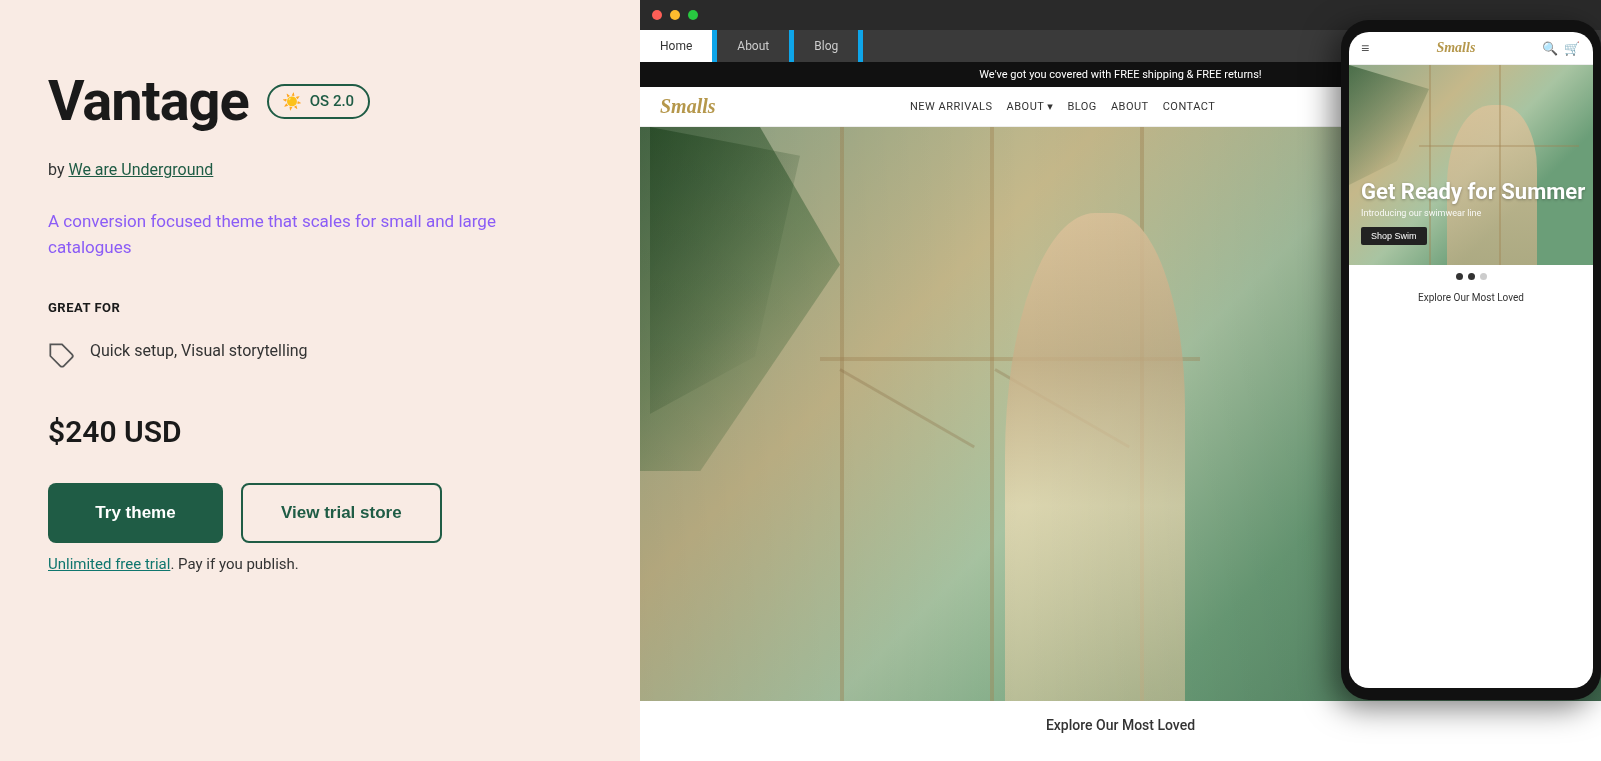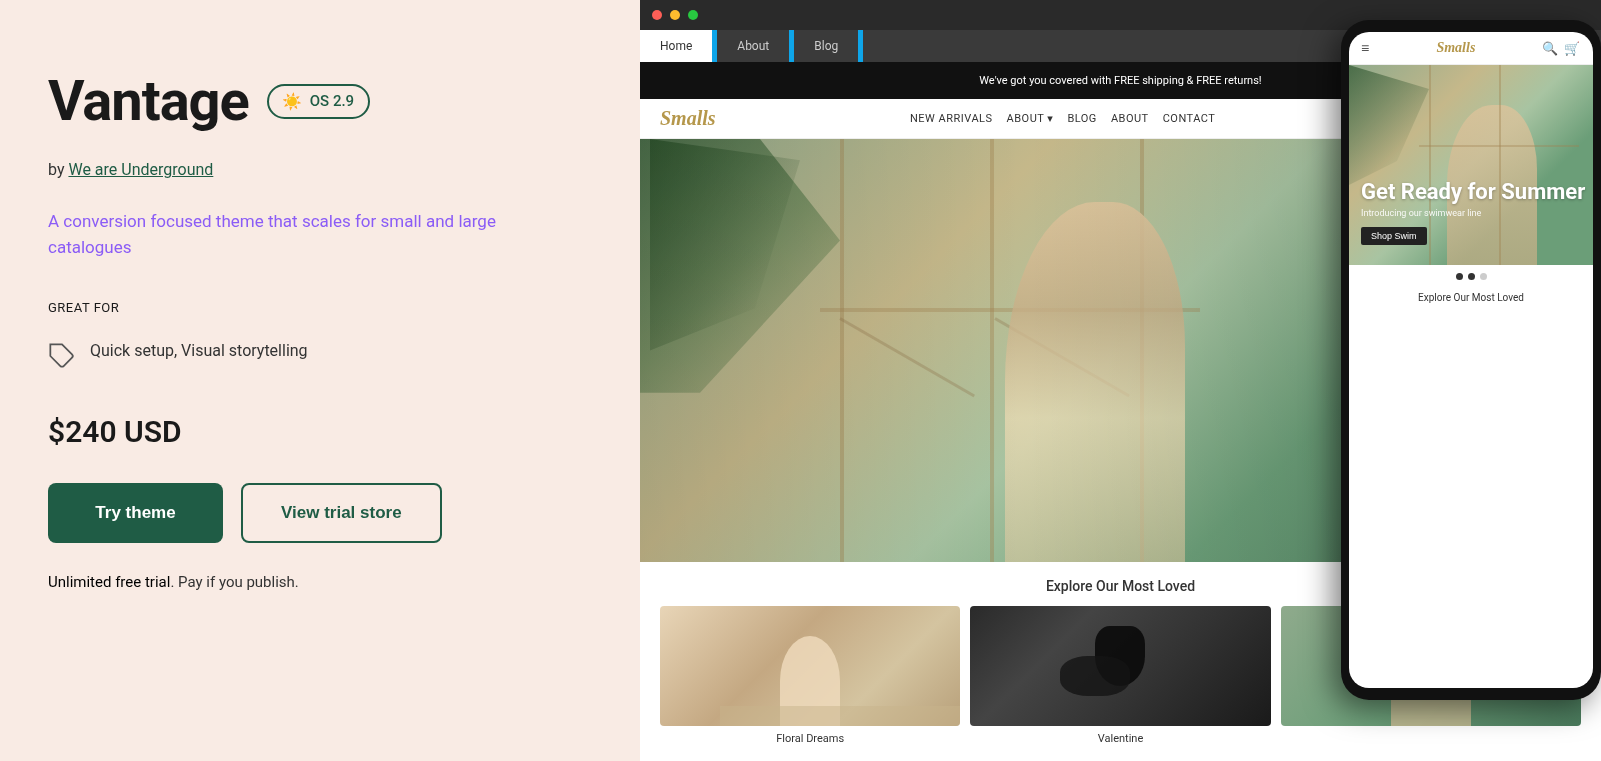--- a/index.html
+++ b/index.html
@@ -218,7 +218,7 @@
       color: #fff;
       font-size: 11px;
       text-align: center;
-      padding: 12px;
+      padding: 6px;
       flex-shrink: 0;
     }
 

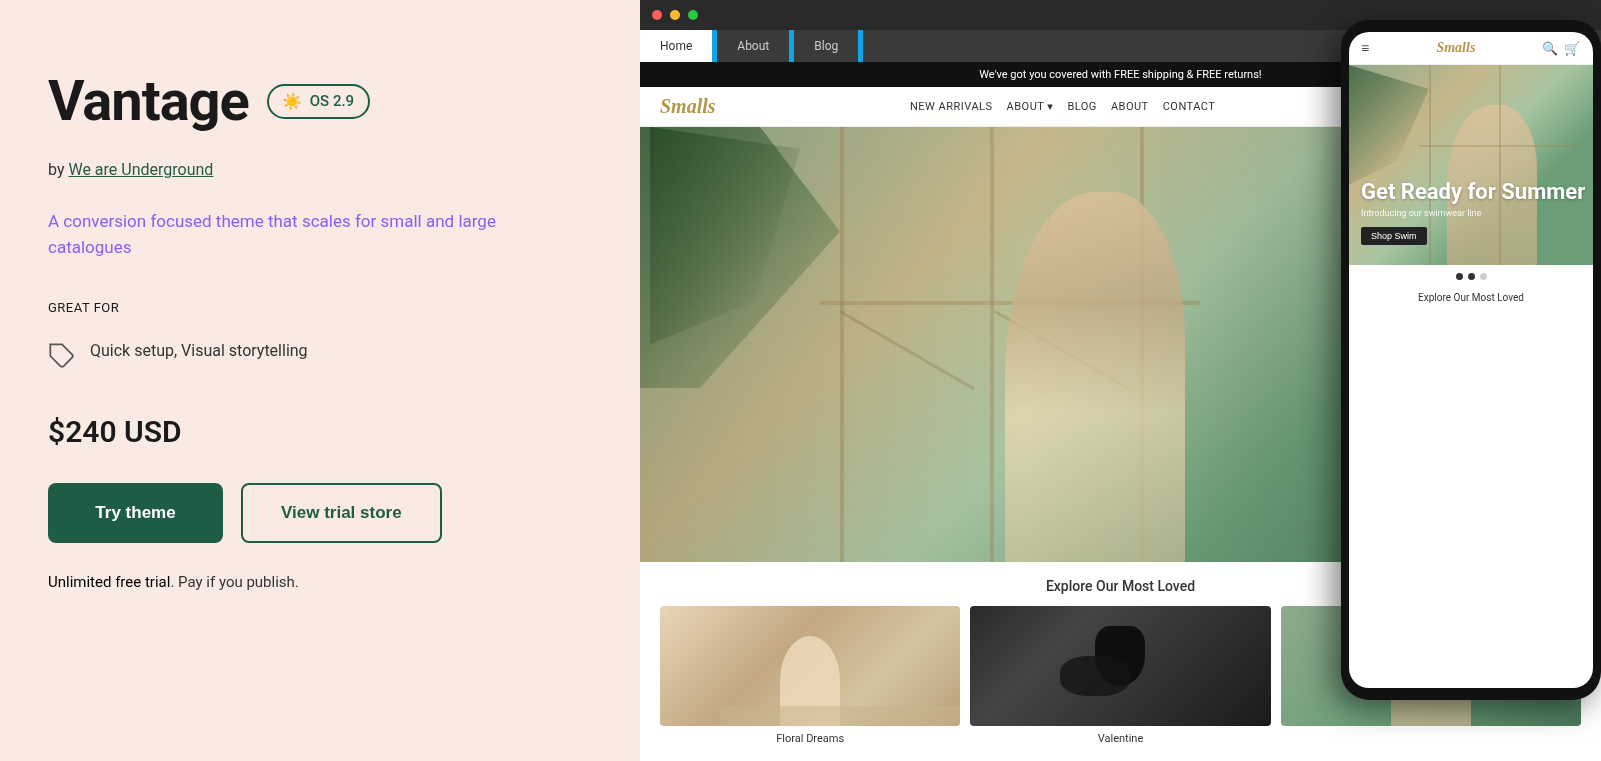--- a/index.html
+++ b/index.html
@@ -492,7 +492,7 @@
     <h1 class="theme-title">Vantage</h1>
     <div class="os-badge">
       <span class="os-badge-icon">☀️</span>
-      <span>OS 2.9</span>
+      <span>OS 2.0</span>
     </div>
   </div>
 

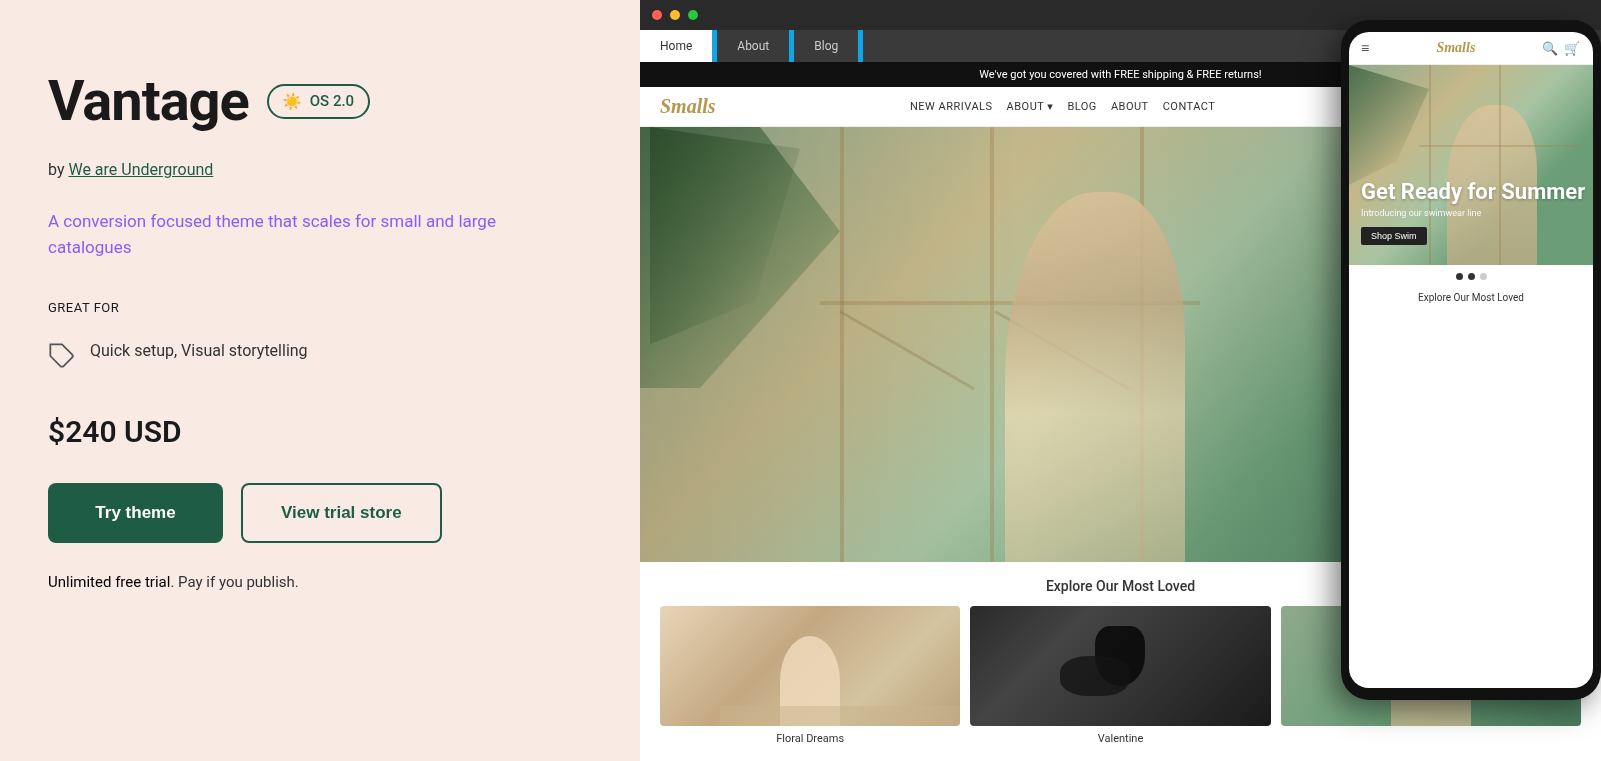--- a/index.html
+++ b/index.html
@@ -75,7 +75,7 @@
 
     .great-for-label {
       font-size: 13px;
-      font-weight: 400;
+      font-weight: 700;
       color: #1a1a1a;
       letter-spacing: 0.5px;
       margin-bottom: 14px;

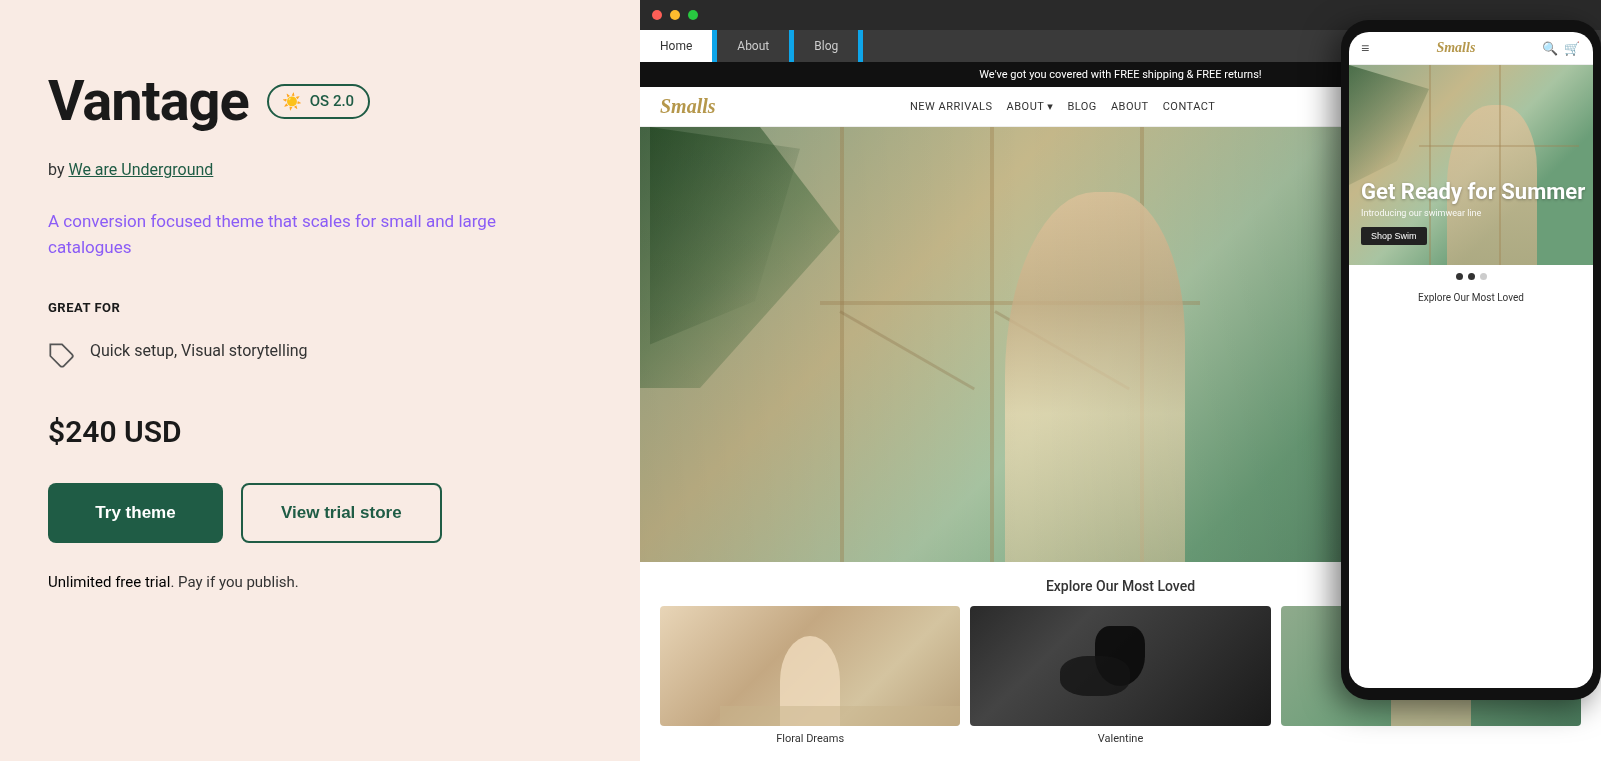--- a/index.html
+++ b/index.html
@@ -116,7 +116,6 @@
     .cta-row {
       display: flex;
       gap: 18px;
-      margin-bottom: 18px;
     }
 
     .btn-try {

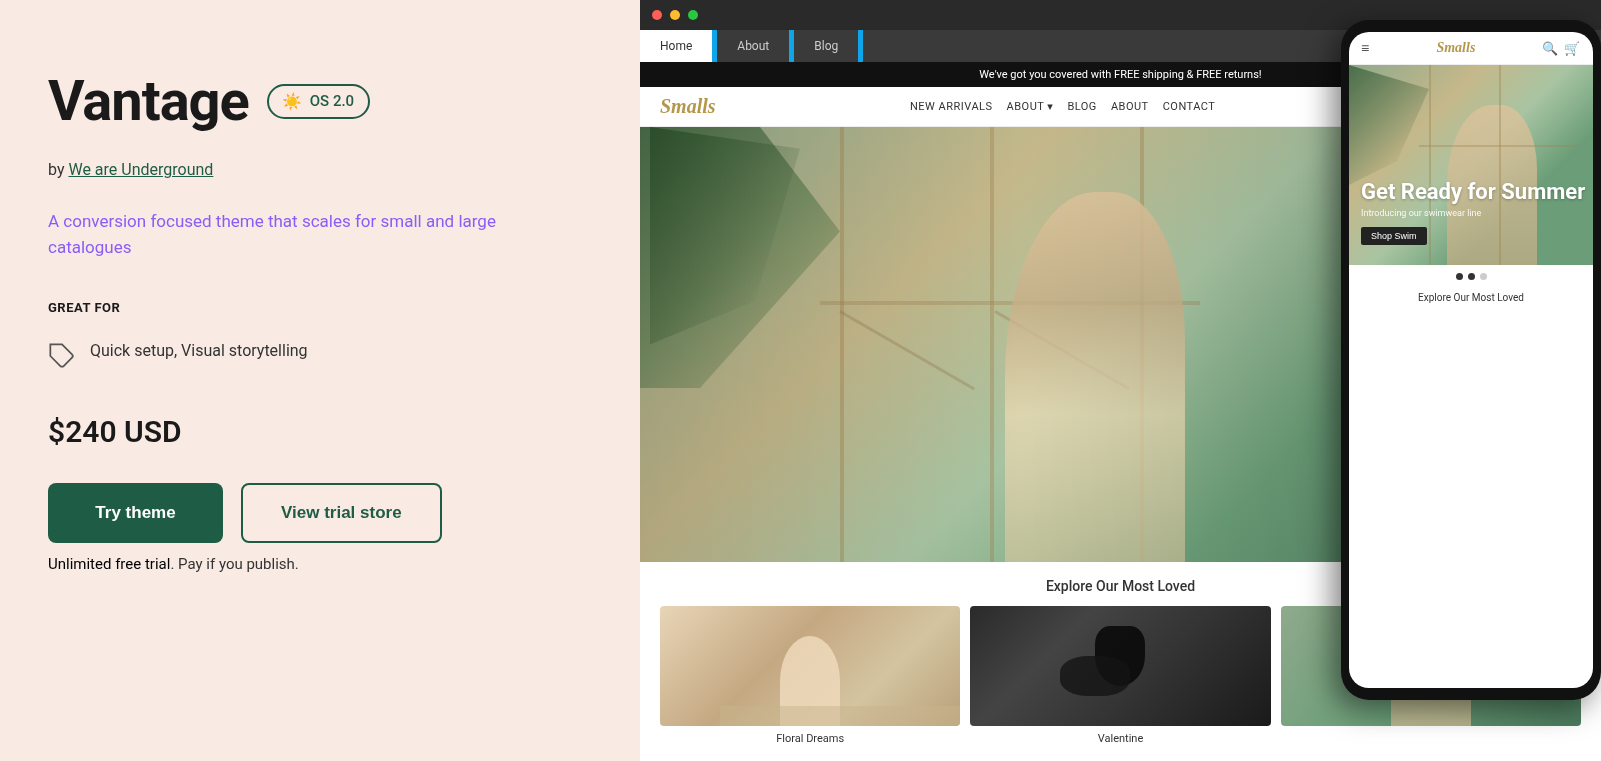--- a/index.html
+++ b/index.html
@@ -148,7 +148,8 @@
     }
 
     .trial-text a {
-      color: #000000;
+      color: #0f766e;
+      text-decoration: underline;
       cursor: pointer;
     }
 

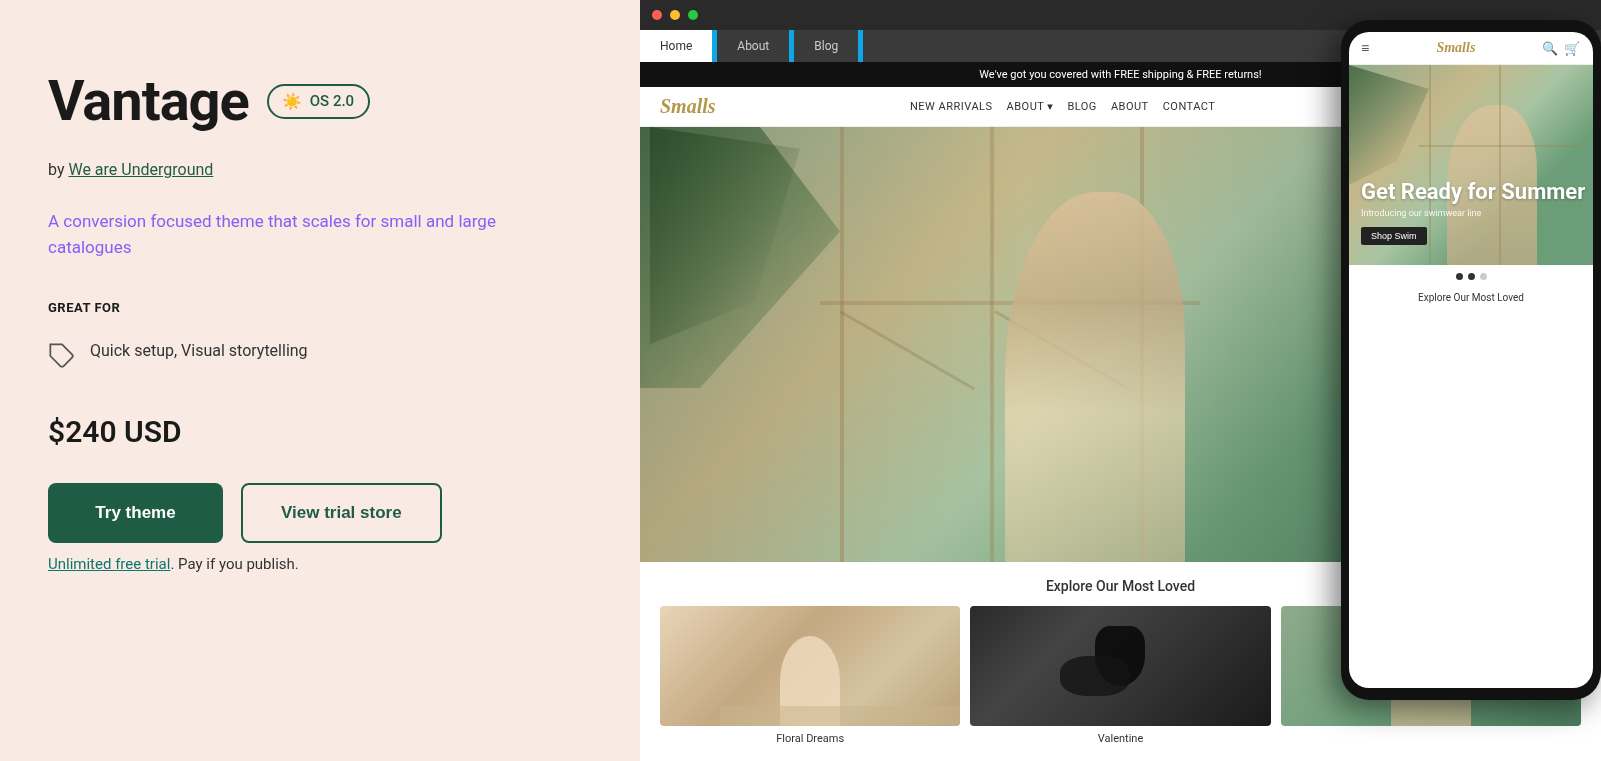--- a/index.html
+++ b/index.html
@@ -596,30 +596,6 @@
 
     <div class="store-lower">
       <div class="explore-title">Explore Our Most Loved</div>
-      <div class="product-grid">
-        <div class="product-card">
-          <div class="product-img-placeholder product-img-1">
-
-            <div style="position:absolute;bottom:0;left:50%;transform:translateX(-50%);width:60px;height:90px;background:rgba(240,220,190,0.8);border-radius:50% 50% 0 0;"></div>
-            <div style="position:absolute;bottom:0;left:20%;width:100%;height:20px;background:rgba(200,180,140,0.5);"></div>
-          </div>
-          <div class="product-name">Floral Dreams</div>
-        </div>
-        <div class="product-card">
-          <div class="product-img-placeholder product-img-2">
-
-            <div style="position:absolute;top:20px;left:50%;transform:translateX(-50%);width:50px;height:60px;background:rgba(10,10,10,0.9);border-radius:30% 30% 50% 50%;"></div>
-            <div style="position:absolute;top:50px;left:30%;width:70px;height:40px;background:rgba(20,20,20,0.8);border-radius:40%;"></div>
-          </div>
-          <div class="product-name">Valentine</div>
-        </div>
-        <div class="product-card">
-          <div class="product-img-placeholder product-img-3">
-            <div style="position:absolute;bottom:0;left:50%;transform:translateX(-50%);width:80px;height:100px;background:rgba(220,195,155,0.7);border-radius:50% 50% 0 0;"></div>
-          </div>
-          <div class="product-name"></div>
-        </div>
-      </div>
     </div>
 
   </div>

